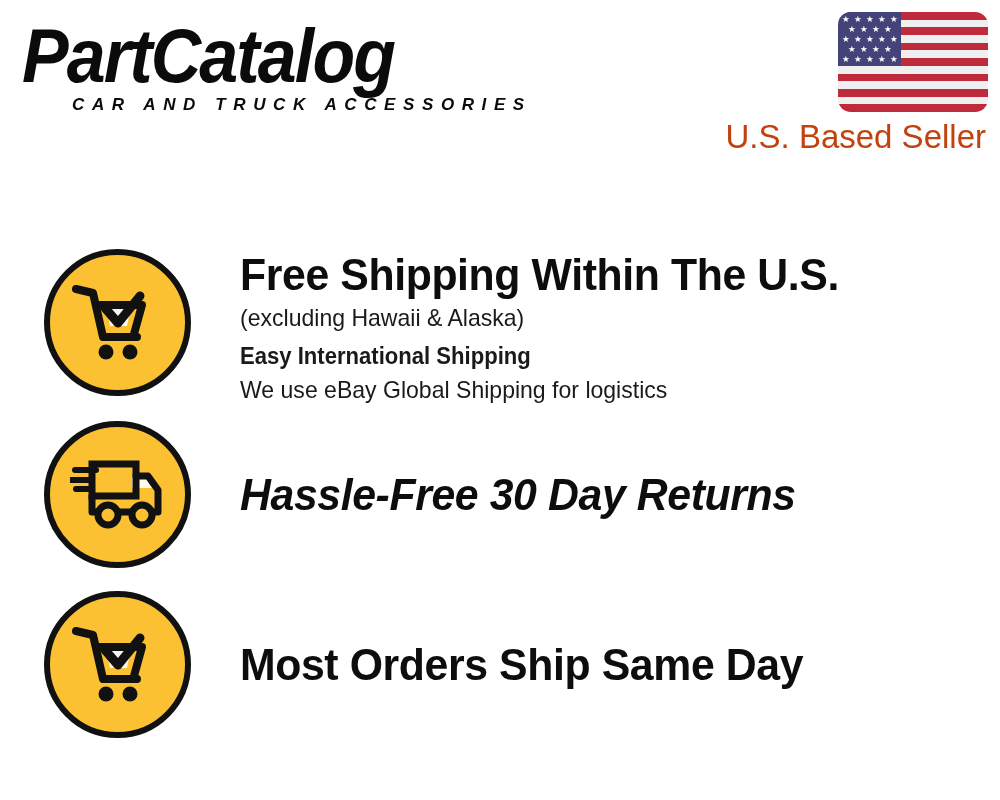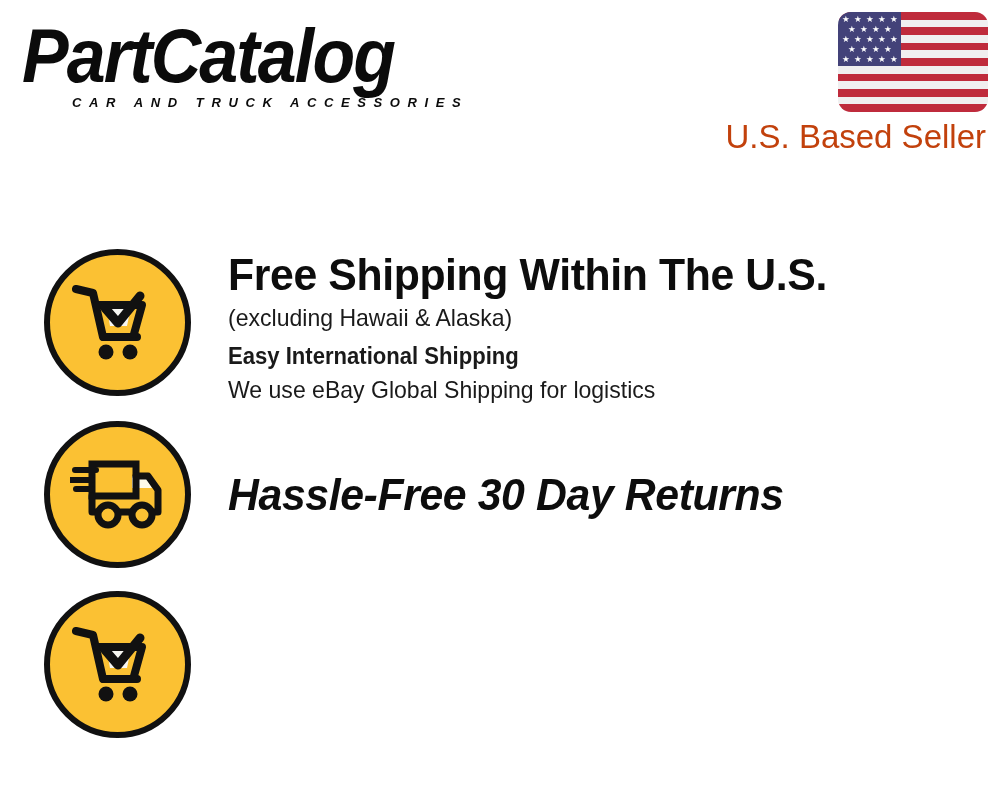--- a/index.html
+++ b/index.html
@@ -47,7 +47,7 @@
     font-family: "Liberation Sans", sans-serif;
     font-weight: 700;
     font-style: italic;
-    font-size: 13px;
+    font-size: 17px;
     letter-spacing: 7.6px;
     color: #0b0b0b;
     margin-top: 1px;

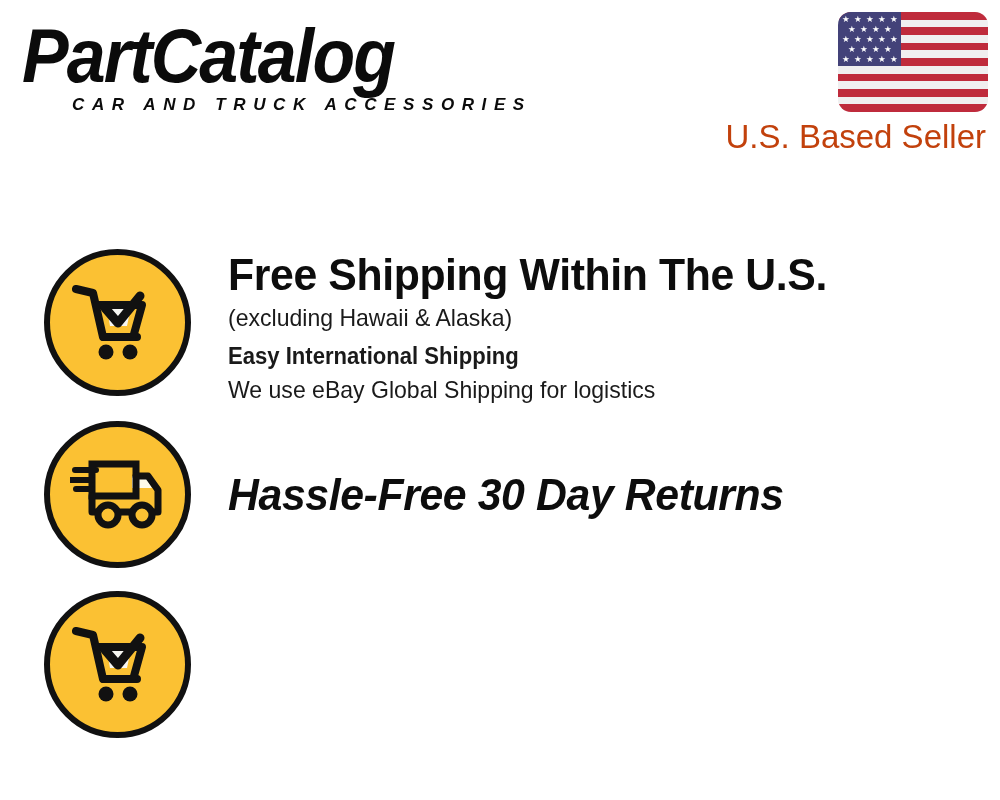--- a/index.html
+++ b/index.html
@@ -138,7 +138,7 @@
 
   .texts {
     position: absolute;
-    left: 228px;
+    left: 240px;
     top: 0;
     width: 760px;
   }

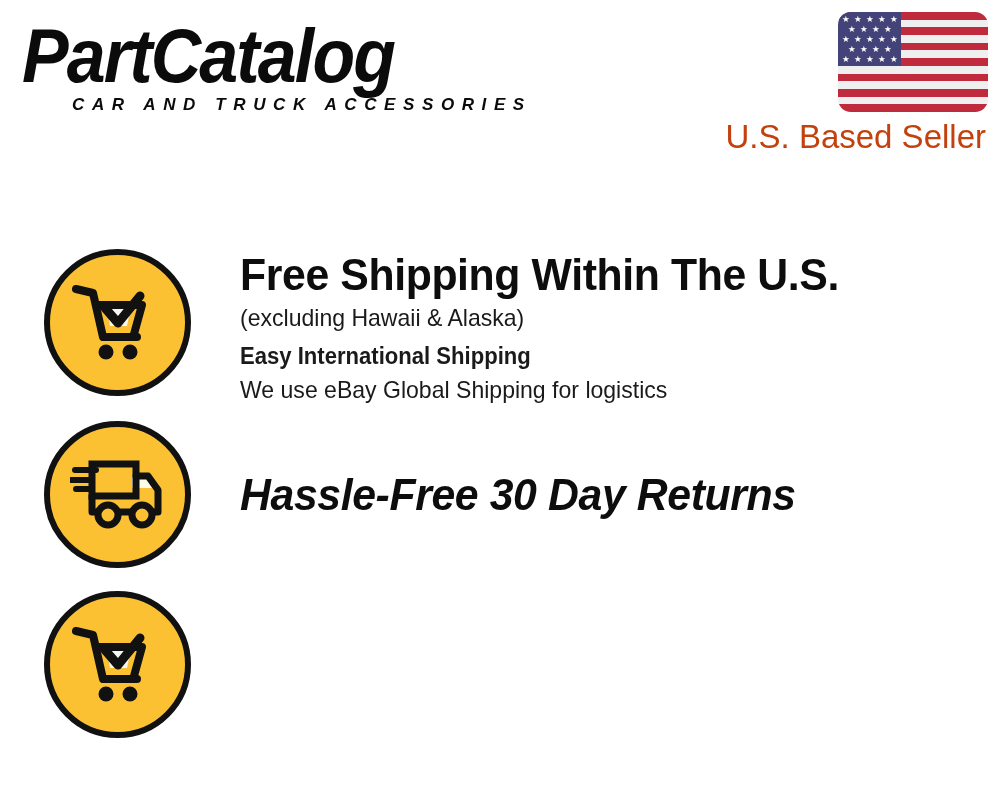--- a/index.html
+++ b/index.html
@@ -280,6 +280,9 @@
         <circle cx="58" cy="70" r="7.5" fill="#111111"></circle>
       </svg>
     </div>
+    <div class="texts" style="padding-top:48px;">
+      <div class="headline">Most Orders Ship Same Day</div>
+    </div>
   </div>
 
 </div>

